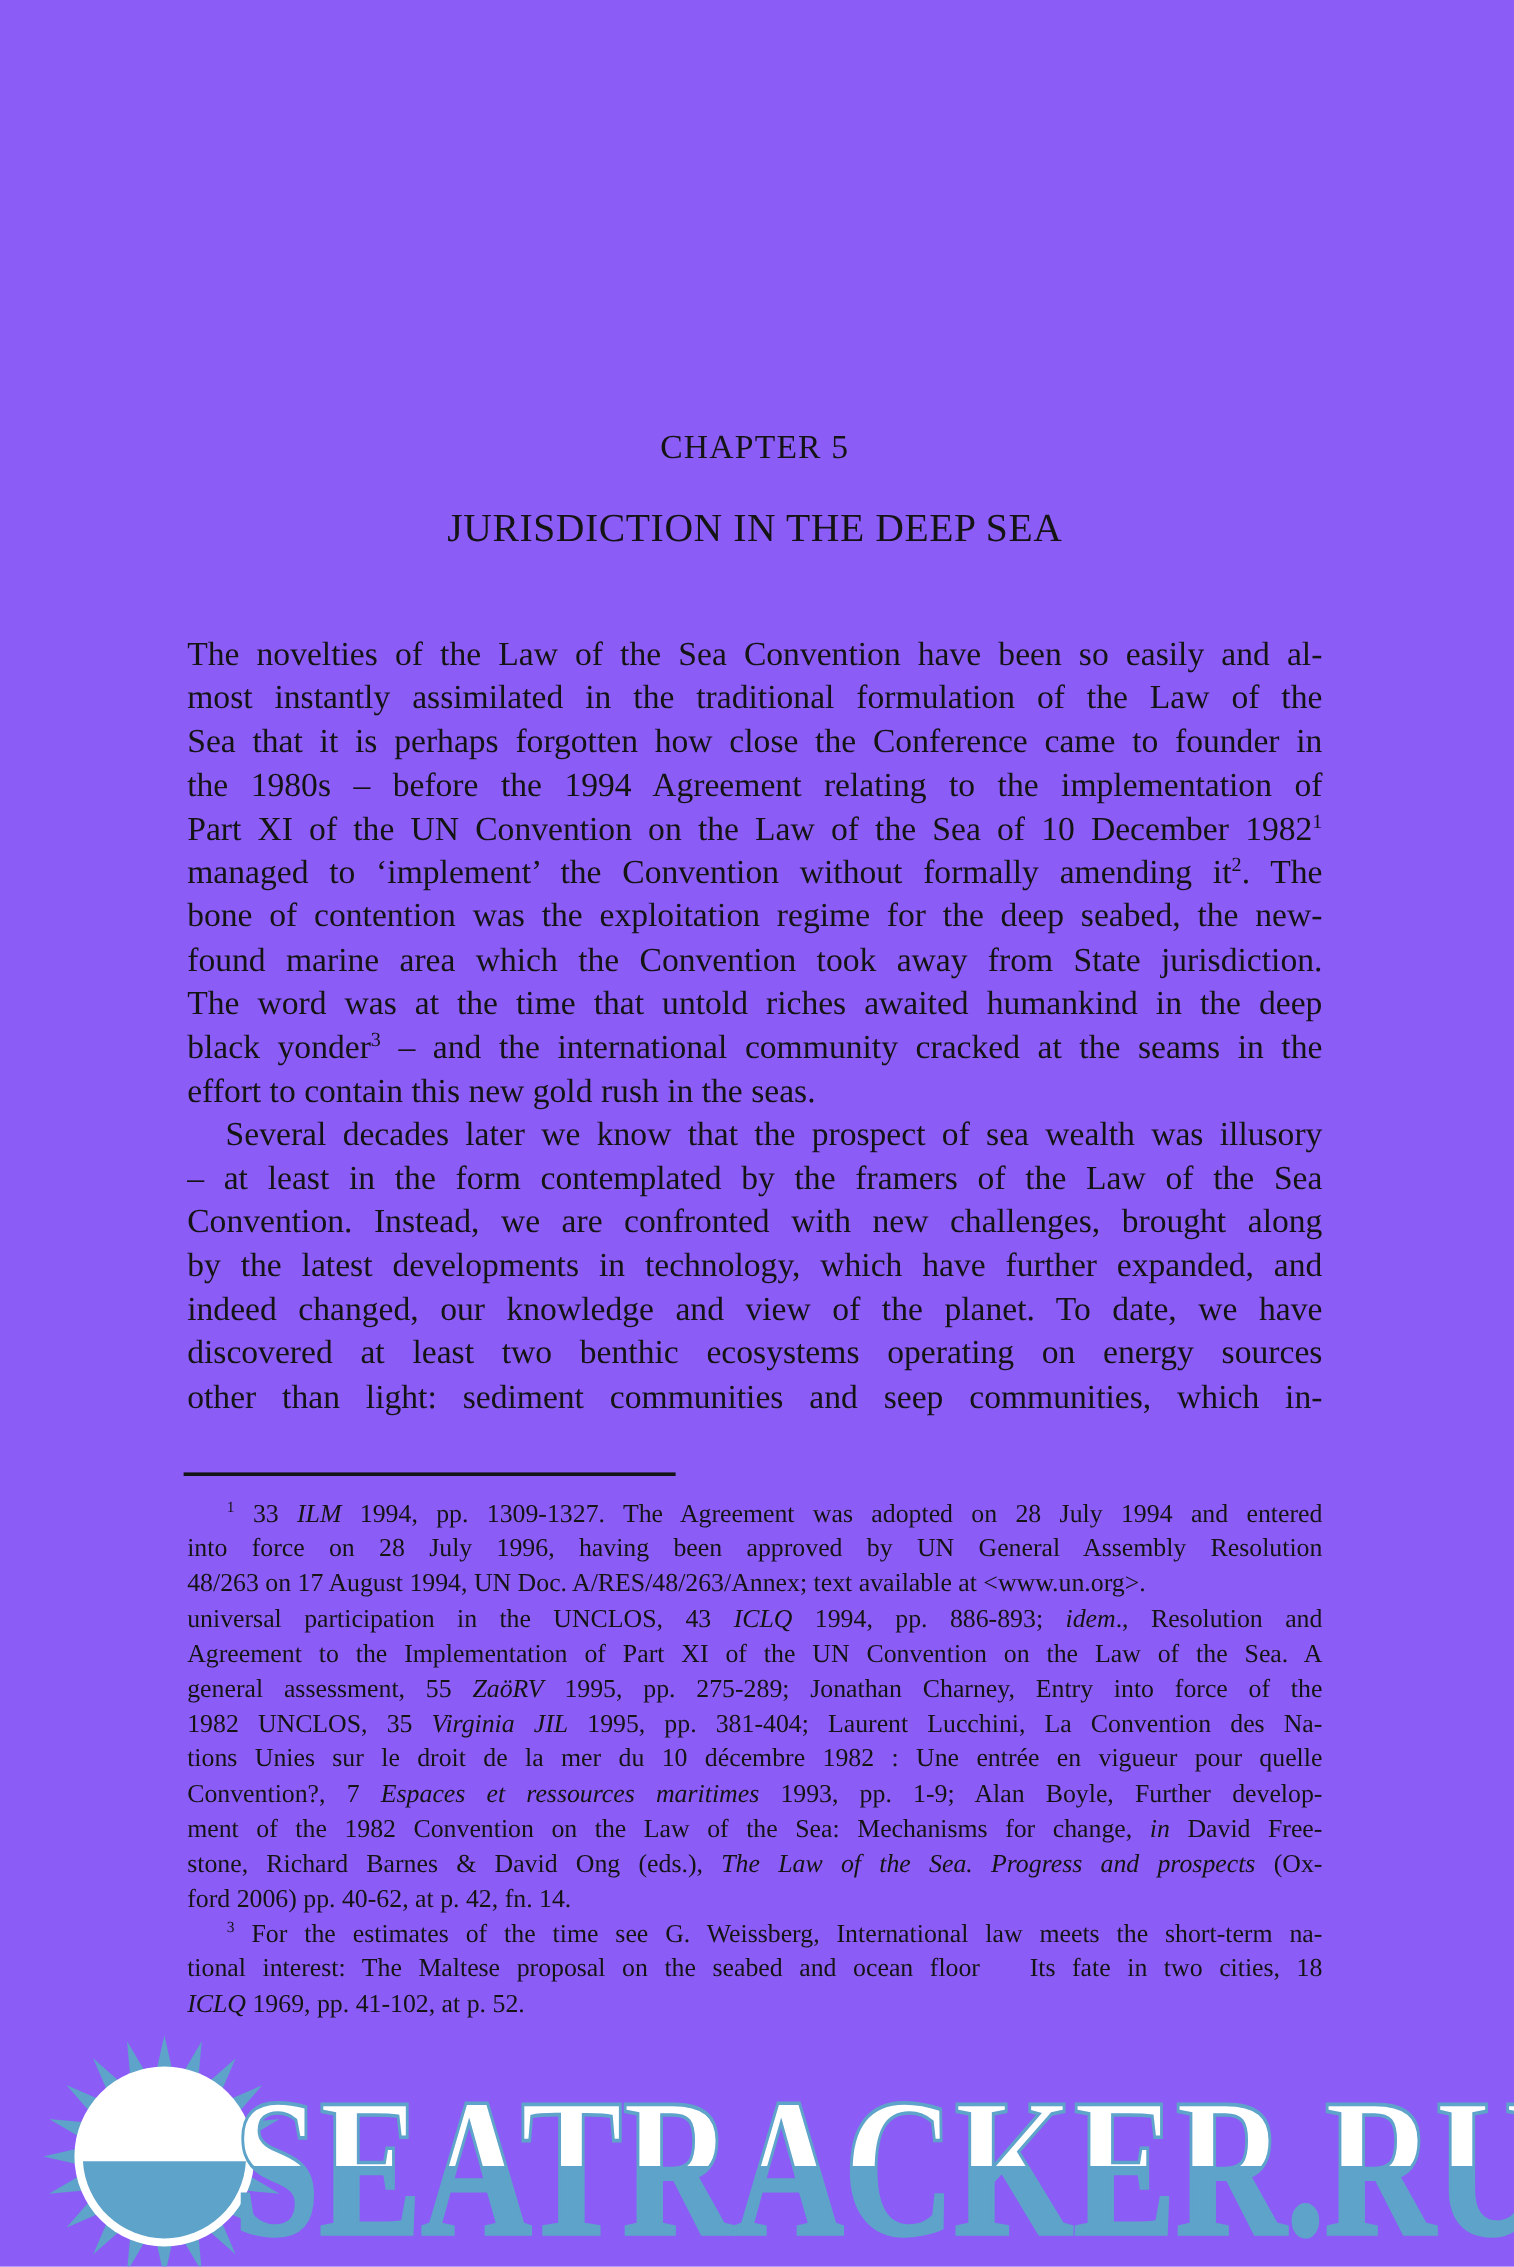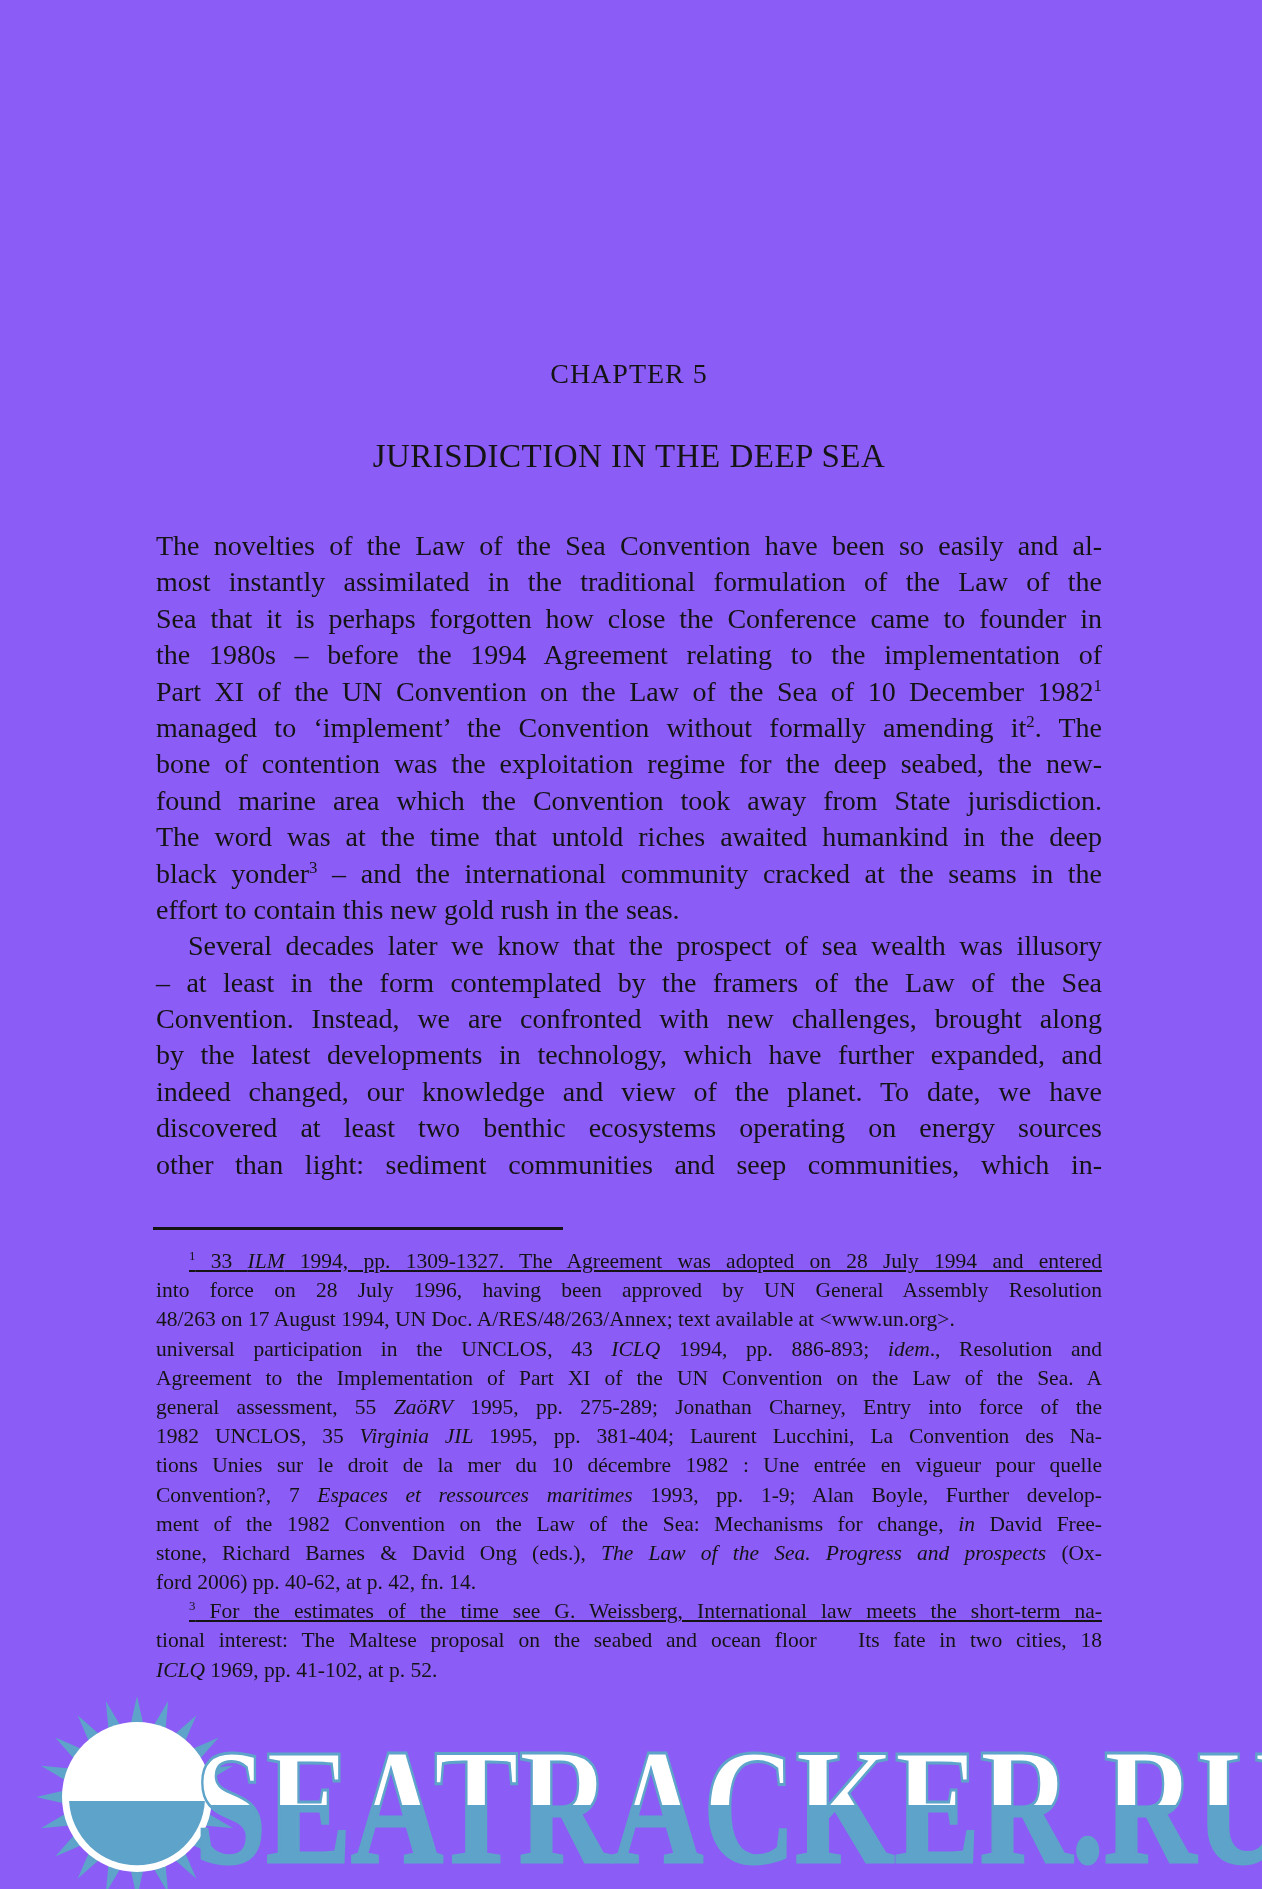--- a/index.html
+++ b/index.html
@@ -17,7 +17,7 @@
     white-space:nowrap;
   }
   .page-title{
-    position:absolute;top:438px;left:156px;width:946px;
+    position:absolute;top:423px;left:156px;width:946px;
     text-align:center;font-size:33px;font-weight:normal;
     letter-spacing:0.5px;margin:0;white-space:nowrap;
   }

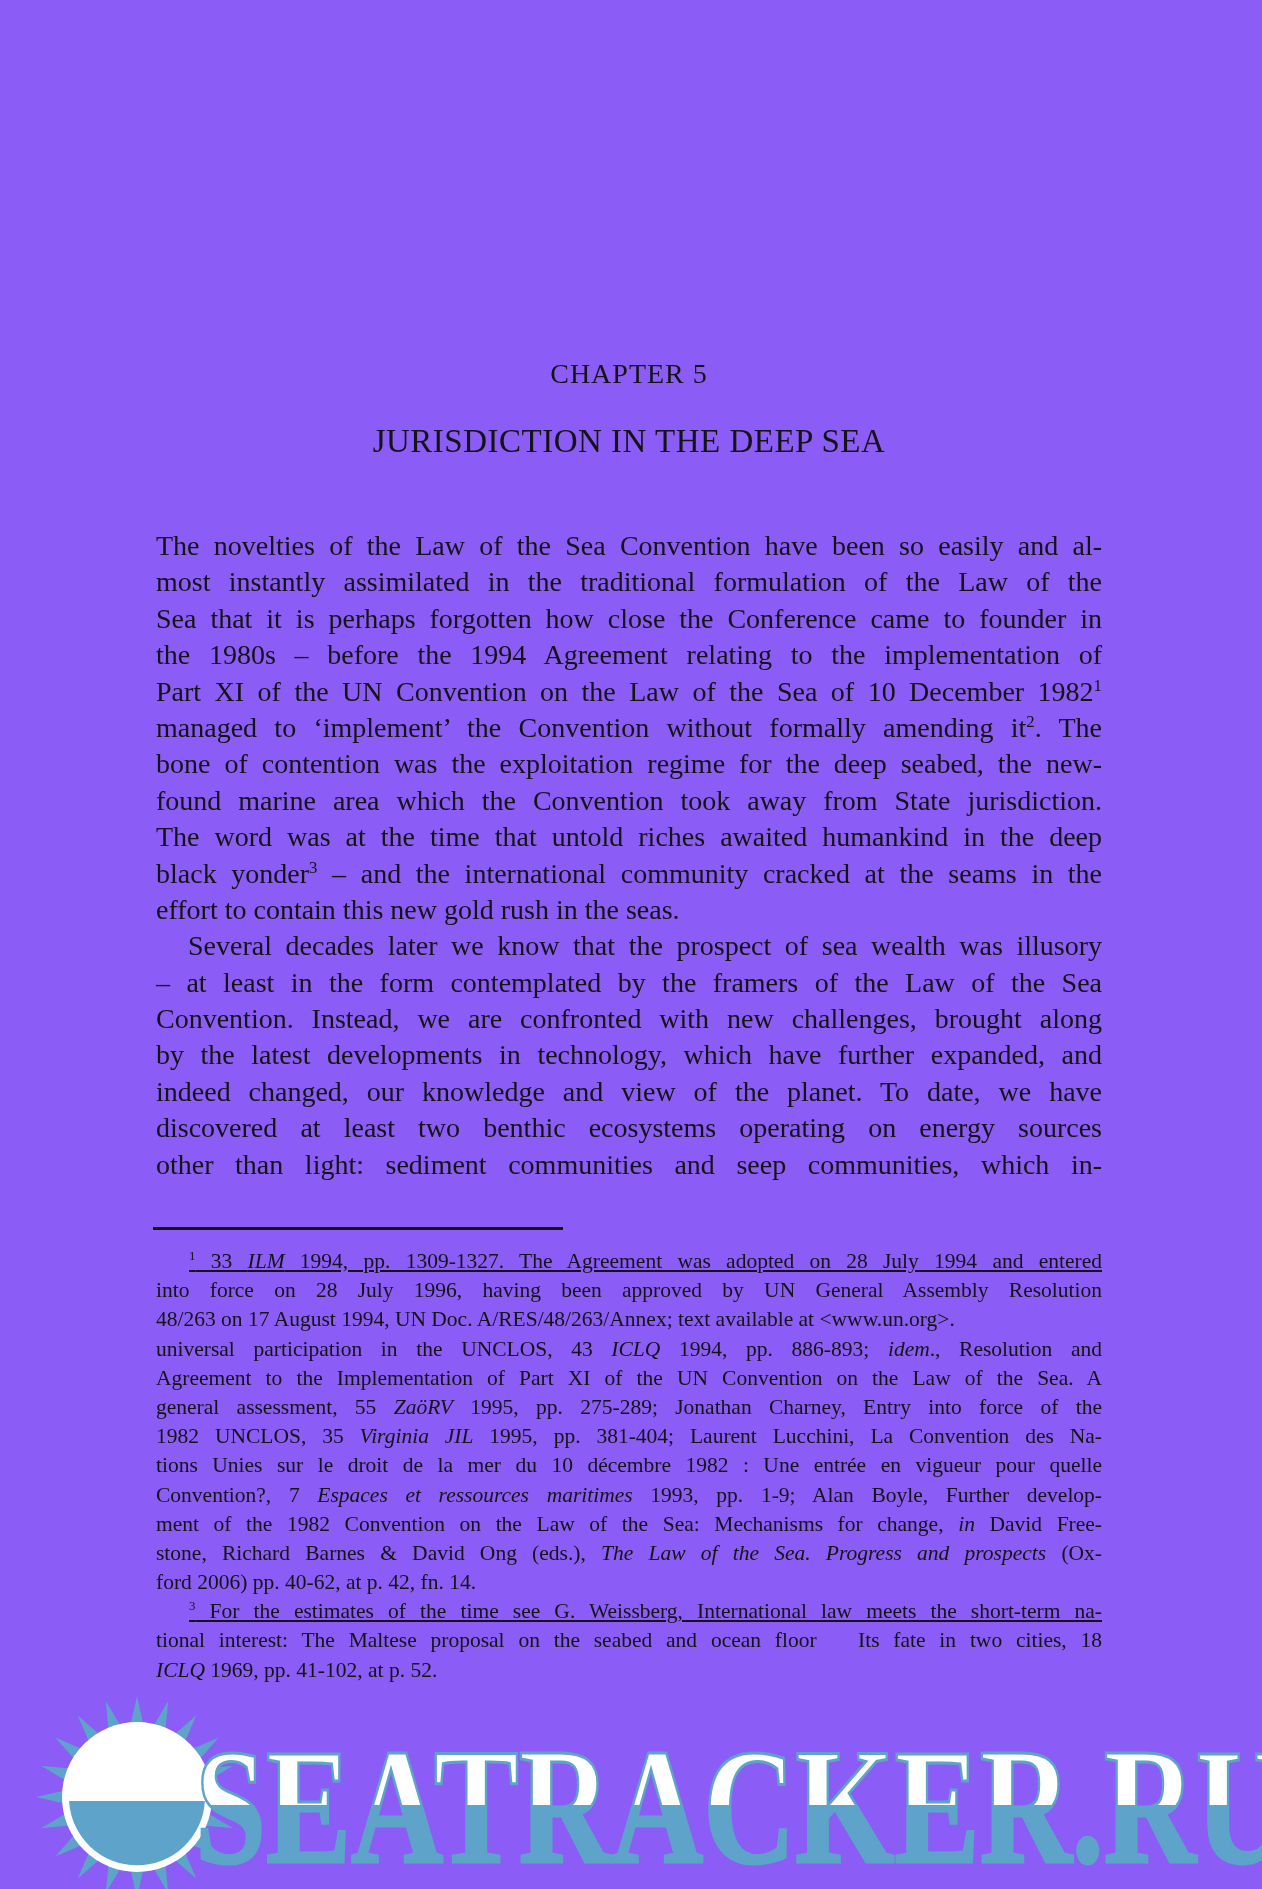--- a/index.html
+++ b/index.html
@@ -44,7 +44,7 @@
   }
   .no-stretch{text-align-last:left;}
   .indent1{text-indent:32px;}
-  .indent2{text-indent:33px;text-decoration:underline;}
+  .indent2{text-indent:33px;}
   sup{font-size:0.6em;line-height:0;vertical-align:super;}
   i{font-style:italic;}
   .watermark{

